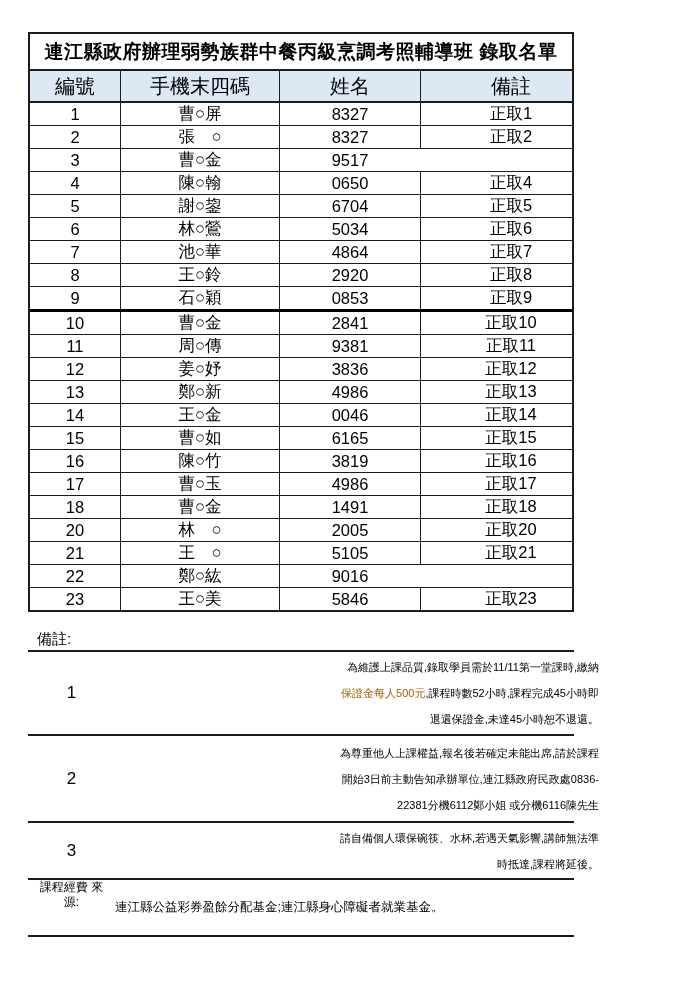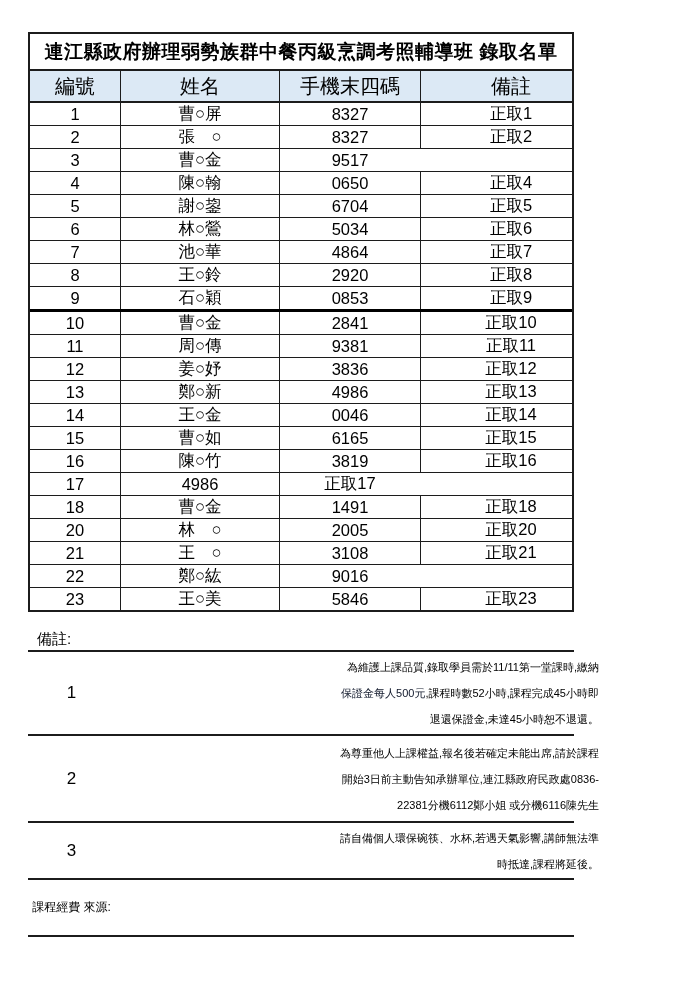--- a/index.html
+++ b/index.html
@@ -66,8 +66,8 @@
 
     <div class="grid-row header-row" id="header-row" style="background: rgb(220, 233, 245);">
       <div class="cell">編號</div>
+      <div class="cell">手機末四碼</div>
       <div class="cell">姓名</div>
-      <div class="cell">手機末四碼</div>
       <div class="cell">備註</div>
     </div>
 

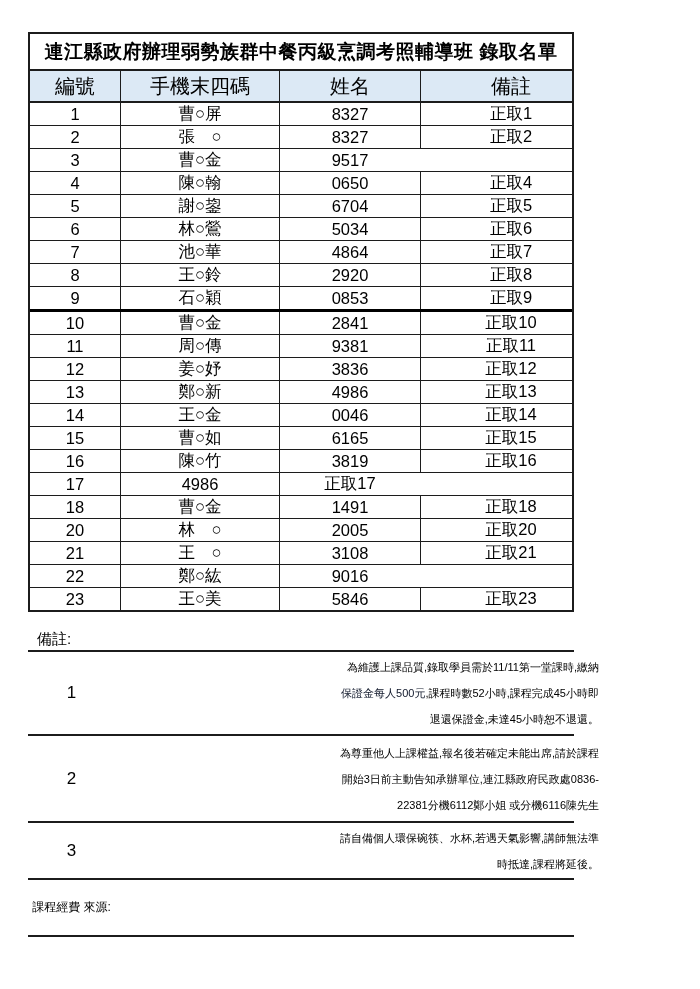--- a/index.html
+++ b/index.html
@@ -169,6 +169,7 @@
         </div>
         <div class="grid-row data-row">
           <div class="cell">17</div>
+          <div class="cell">曹○玉</div>
           <div class="cell">4986</div>
           <div class="cell">正取17</div>
         </div>

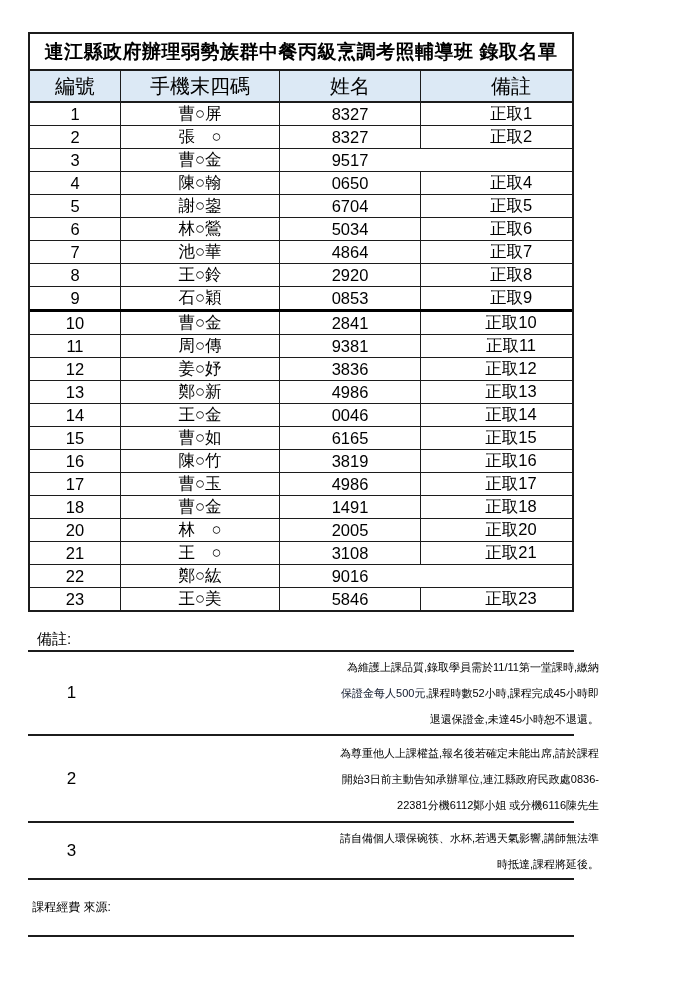--- a/index.html
+++ b/index.html
@@ -188,7 +188,7 @@
         <div class="grid-row data-row">
           <div class="cell">21</div>
           <div class="cell">王　○</div>
-          <div class="cell">3108</div>
+          <div class="cell">5105</div>
           <div class="cell">正取21</div>
         </div>
         <div class="grid-row data-row">

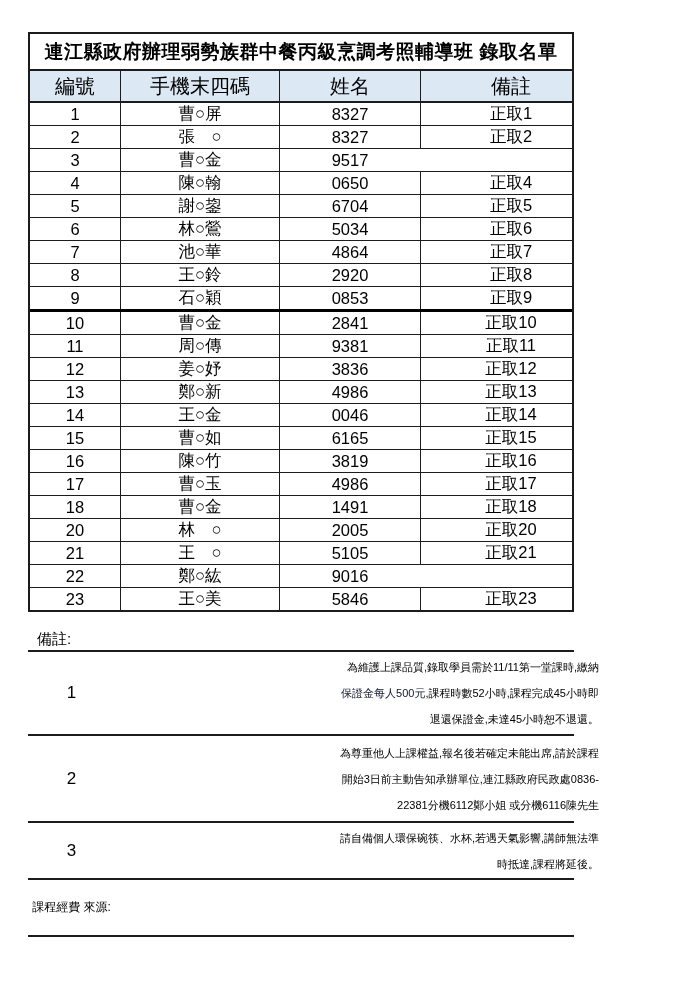--- a/index.html
+++ b/index.html
@@ -213,7 +213,7 @@
           <div class="note-num">1</div>
           <div class="note-text">
             <div class="note-line"><span>為維護上課品質,錄取學員需於11/11第一堂課時,繳納</span></div>
-            <div class="note-line"><span style="color: #0f172a;">保證金每人500元</span><span>,課程時數52小時,課程完成45小時即</span></div>
+            <div class="note-line"><span style="color: #a16207;">保證金每人500元</span><span>,課程時數52小時,課程完成45小時即</span></div>
             <div class="note-line"><span>退還保證金,未達45小時恕不退還。</span></div>
           </div>
         </div>

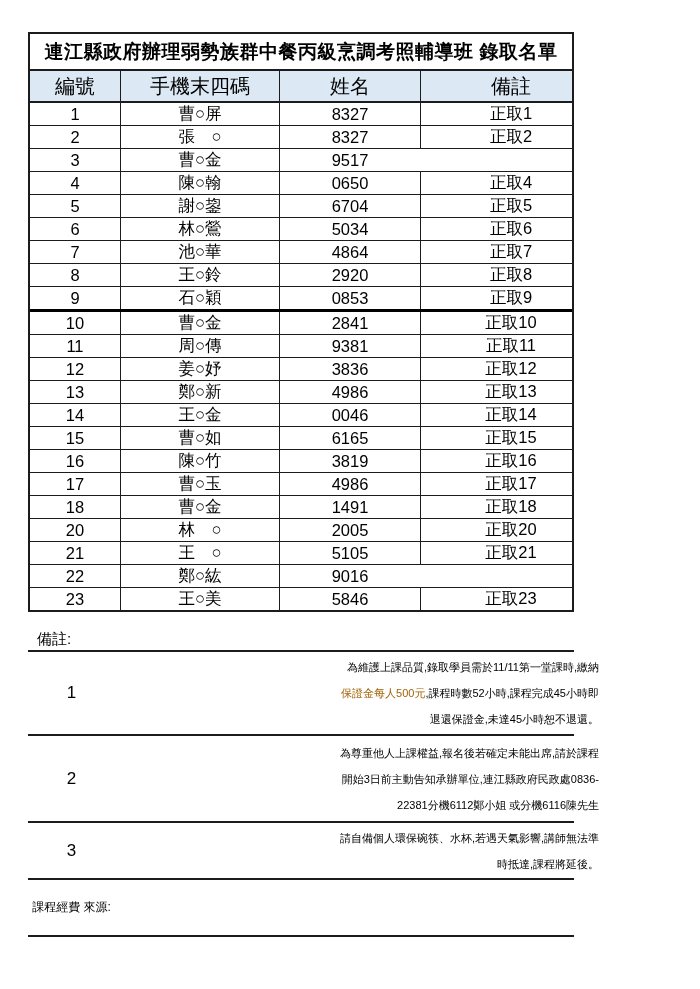--- a/index.html
+++ b/index.html
@@ -51,7 +51,7 @@
     border-bottom:2px solid #1c1c1c;
   }
   .funding-label{
-    display:flex;flex-direction:row;align-items:center;justify-content:center;
+    display:flex;flex-direction:column;align-items:center;justify-content:flex-start;
     font-size:12px;line-height:15px;
   }
   .funding-text{display:flex;align-items:center;font-size:12.5px;}

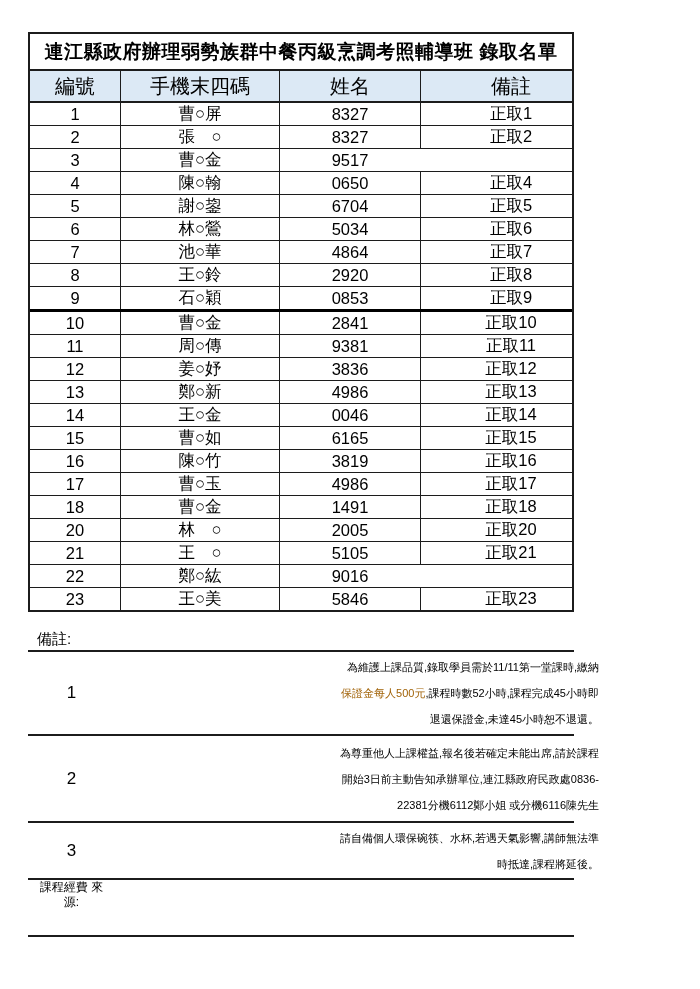--- a/index.html
+++ b/index.html
@@ -239,6 +239,7 @@
         <span>課程經費 來</span>
         <span>源:</span>
       </div>
+      <div class="funding-text">連江縣公益彩券盈餘分配基金;連江縣身心障礙者就業基金。</div>
     </div>
   </div>
 

